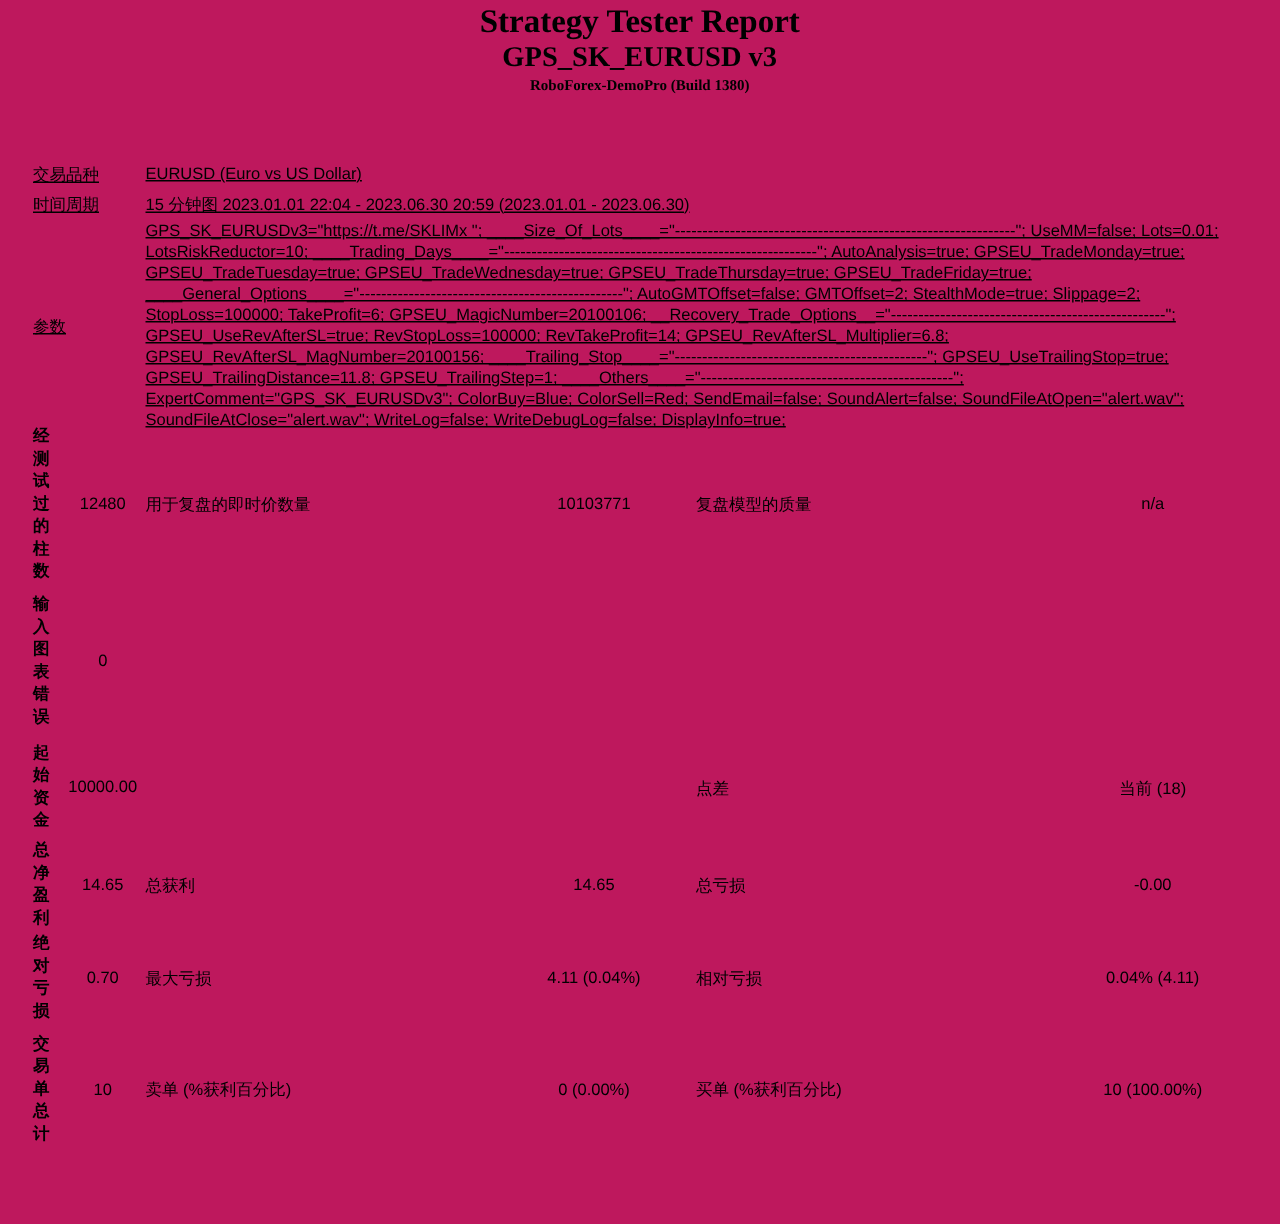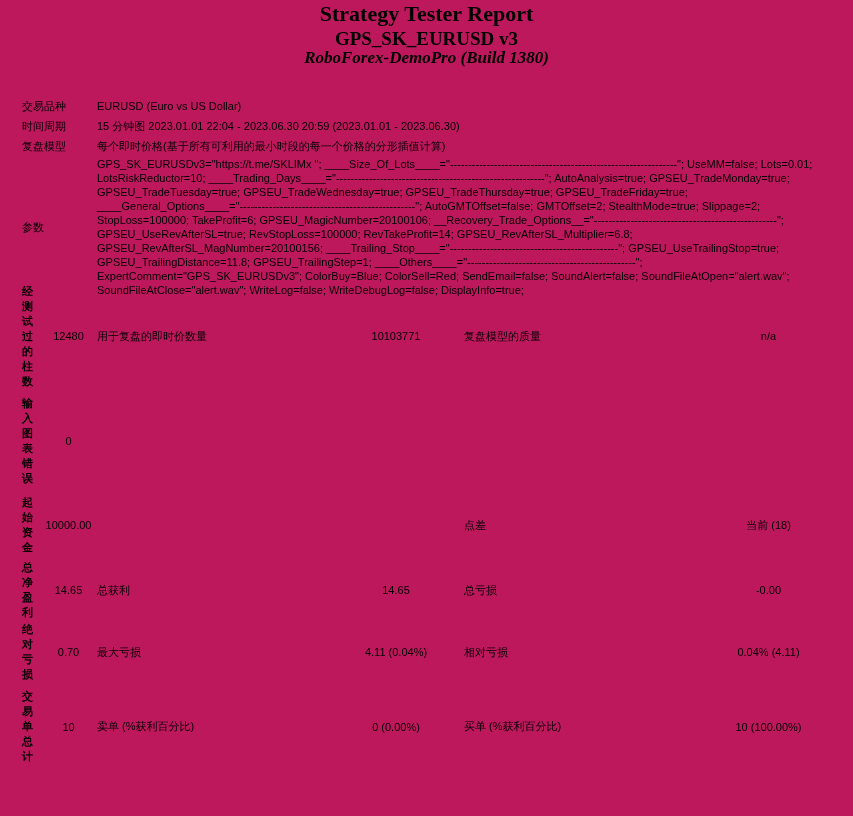--- a/index.html
+++ b/index.html
@@ -29,7 +29,7 @@
   }
   .title    { font-size: 22px; line-height: 27px; }
   .subtitle { font-size: 19px; line-height: 23px; }
-  .broker   { font-size: 17px; line-height: 16px; font-style: italic; }
+  .broker   { font-size: 10px; line-height: 16px; }
 
   
   table { border-collapse: collapse; table-layout: fixed; }

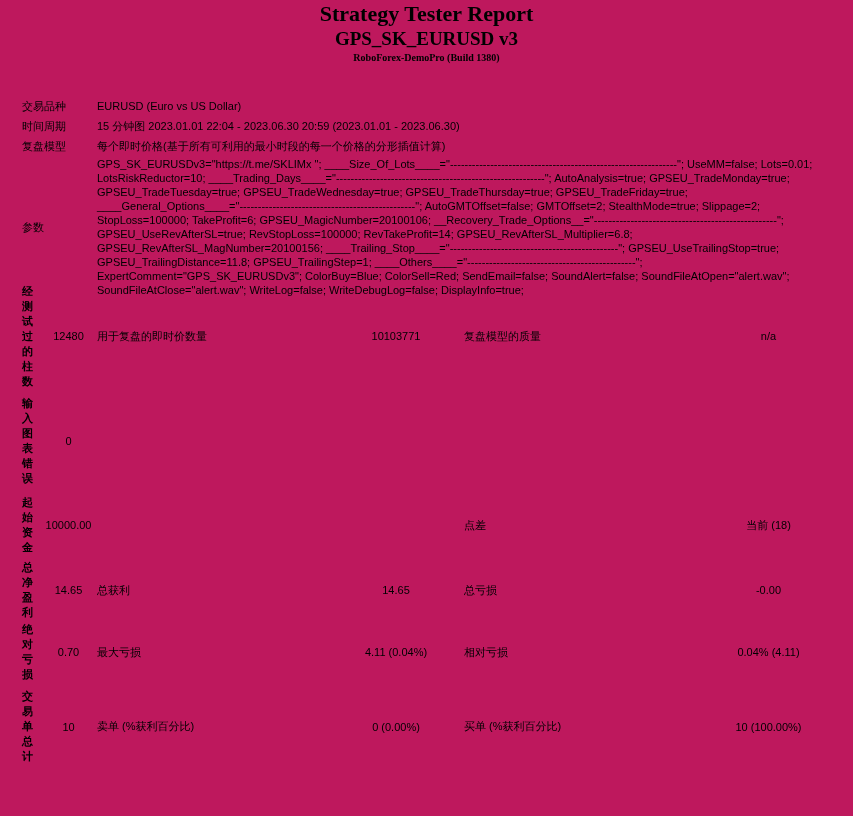--- a/index.html
+++ b/index.html
@@ -38,8 +38,9 @@
   .info-table {
     position: absolute;
     left: 20px;
-    top: 96px;
+    top: 106px;
     width: 817px;
+    text-decoration: underline;
   }
   .info-table tr.short { height: 20px; }
   .ilabel { width: 71px; }

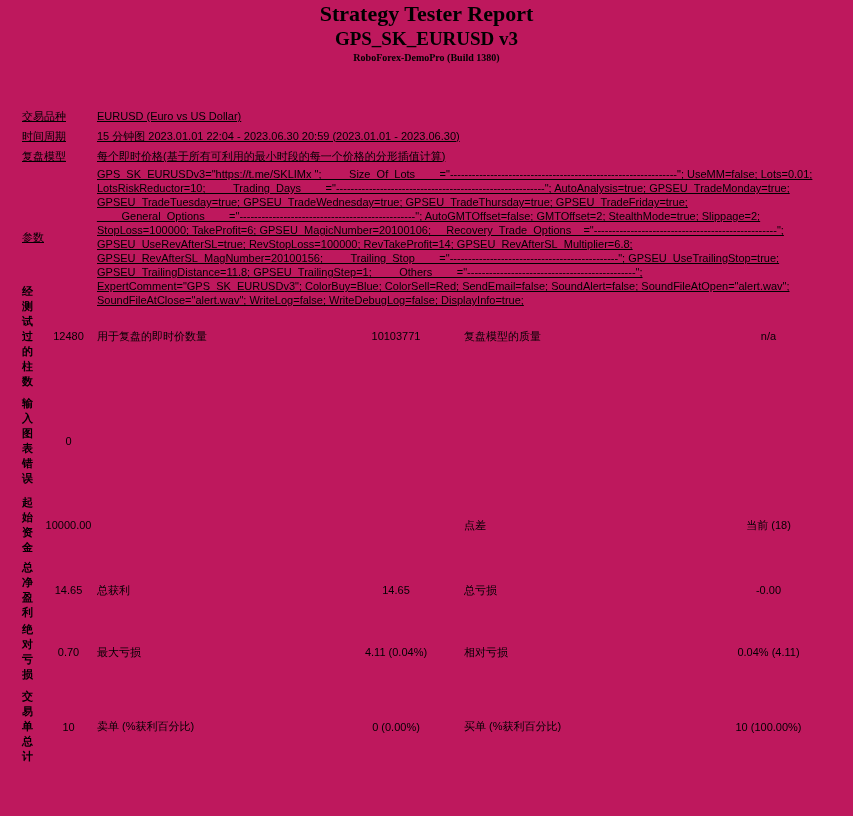--- a/index.html
+++ b/index.html
@@ -94,10 +94,6 @@
       <td class="ilabel">时间周期</td>
       <td class="ivalue">15 分钟图 2023.01.01 22:04 - 2023.06.30 20:59 (2023.01.01 - 2023.06.30)</td>
     </tr>
-    <tr class="short">
-      <td class="ilabel">复盘模型</td>
-      <td class="ivalue">每个即时价格(基于所有可利用的最小时段的每一个价格的分形插值计算)</td>
-    </tr>
     <tr>
       <td class="ilabel">参数</td>
       <td class="ivalue params-text">GPS_SK_EURUSDv3="https://t.me/SKLIMx "; ____Size_Of_Lots____="--------------------------------------------------------------"; UseMM=false; Lots=0.01; LotsRiskReductor=10; ____Trading_Days____="---------------------------------------------------------"; AutoAnalysis=true; GPSEU_TradeMonday=true; GPSEU_TradeTuesday=true; GPSEU_TradeWednesday=true; GPSEU_TradeThursday=true; GPSEU_TradeFriday=true; ____General_Options____="------------------------------------------------"; AutoGMTOffset=false; GMTOffset=2; StealthMode=true; Slippage=2; StopLoss=100000; TakeProfit=6; GPSEU_MagicNumber=20100106; __Recovery_Trade_Options__="--------------------------------------------------"; GPSEU_UseRevAfterSL=true; RevStopLoss=100000; RevTakeProfit=14; GPSEU_RevAfterSL_Multiplier=6.8; GPSEU_RevAfterSL_MagNumber=20100156; ____Trailing_Stop____="----------------------------------------------"; GPSEU_UseTrailingStop=true; GPSEU_TrailingDistance=11.8; GPSEU_TrailingStep=1; ____Others____="----------------------------------------------"; ExpertComment="GPS_SK_EURUSDv3"; ColorBuy=Blue; ColorSell=Red; SendEmail=false; SoundAlert=false; SoundFileAtOpen="alert.wav"; SoundFileAtClose="alert.wav"; WriteLog=false; WriteDebugLog=false; DisplayInfo=true;</td>

